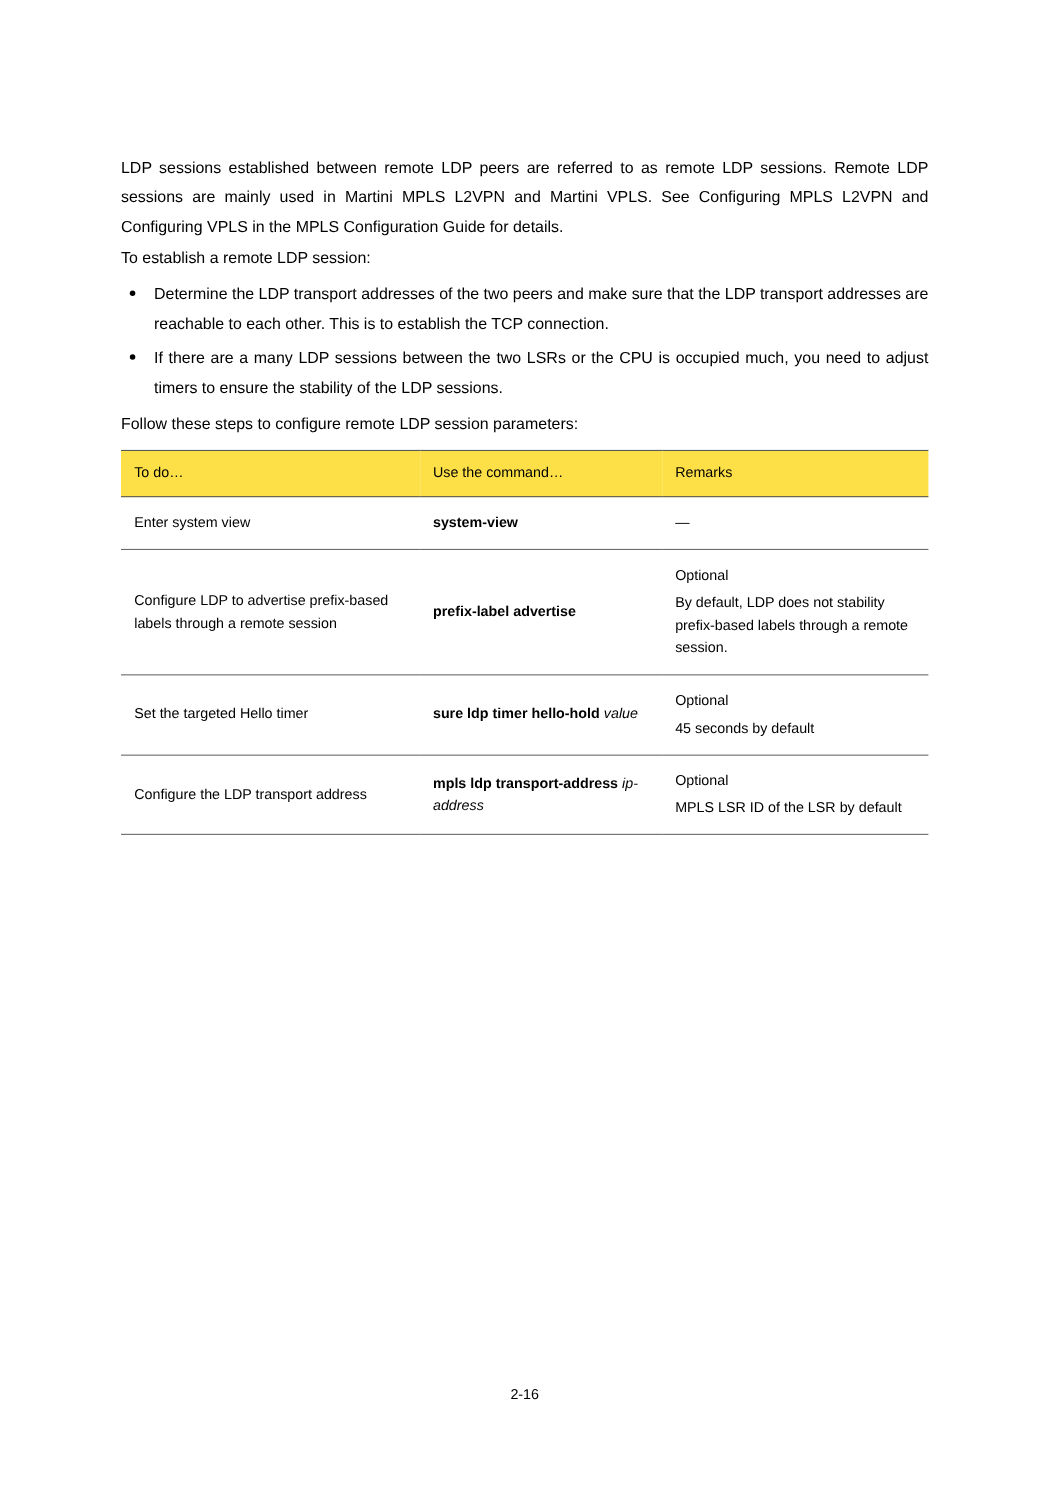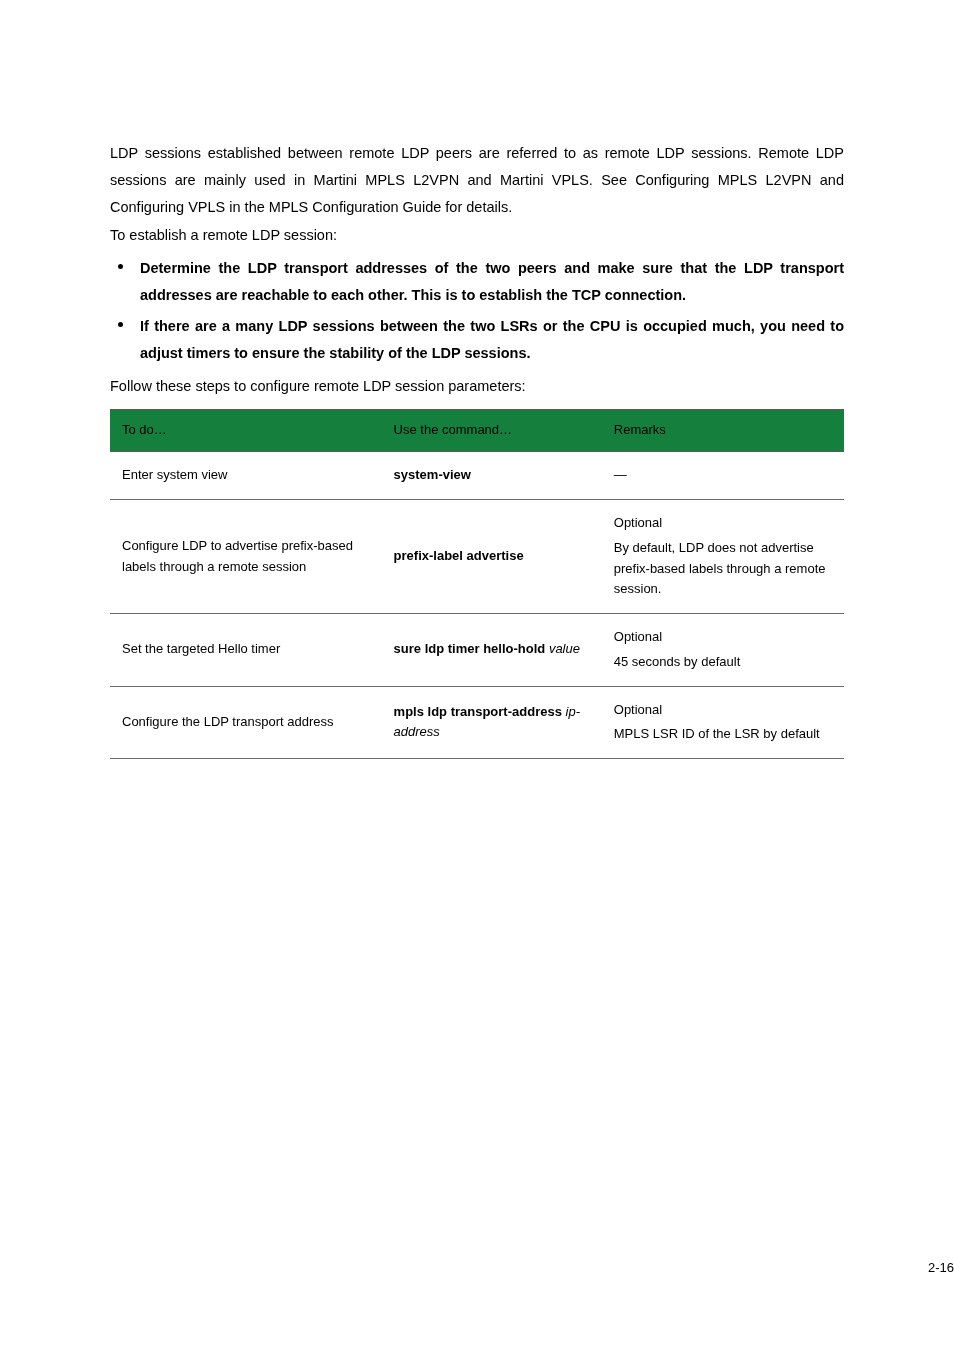--- a/index.html
+++ b/index.html
@@ -15,7 +15,7 @@
   .para { text-align: justify; margin-bottom: 2px; }
   .lead-in { margin-bottom: 6px; }
   ul.bullets { list-style: none; padding-left: 30px; margin-bottom: 6px; }
-  ul.bullets li { position: relative; padding-left: 0; text-align: justify; margin-bottom: 4px; font-weight: bold; }
+  ul.bullets li { position: relative; padding-left: 0; text-align: justify; margin-bottom: 4px; }
   ul.bullets li .dot {
     position: absolute;
     left: -22px;

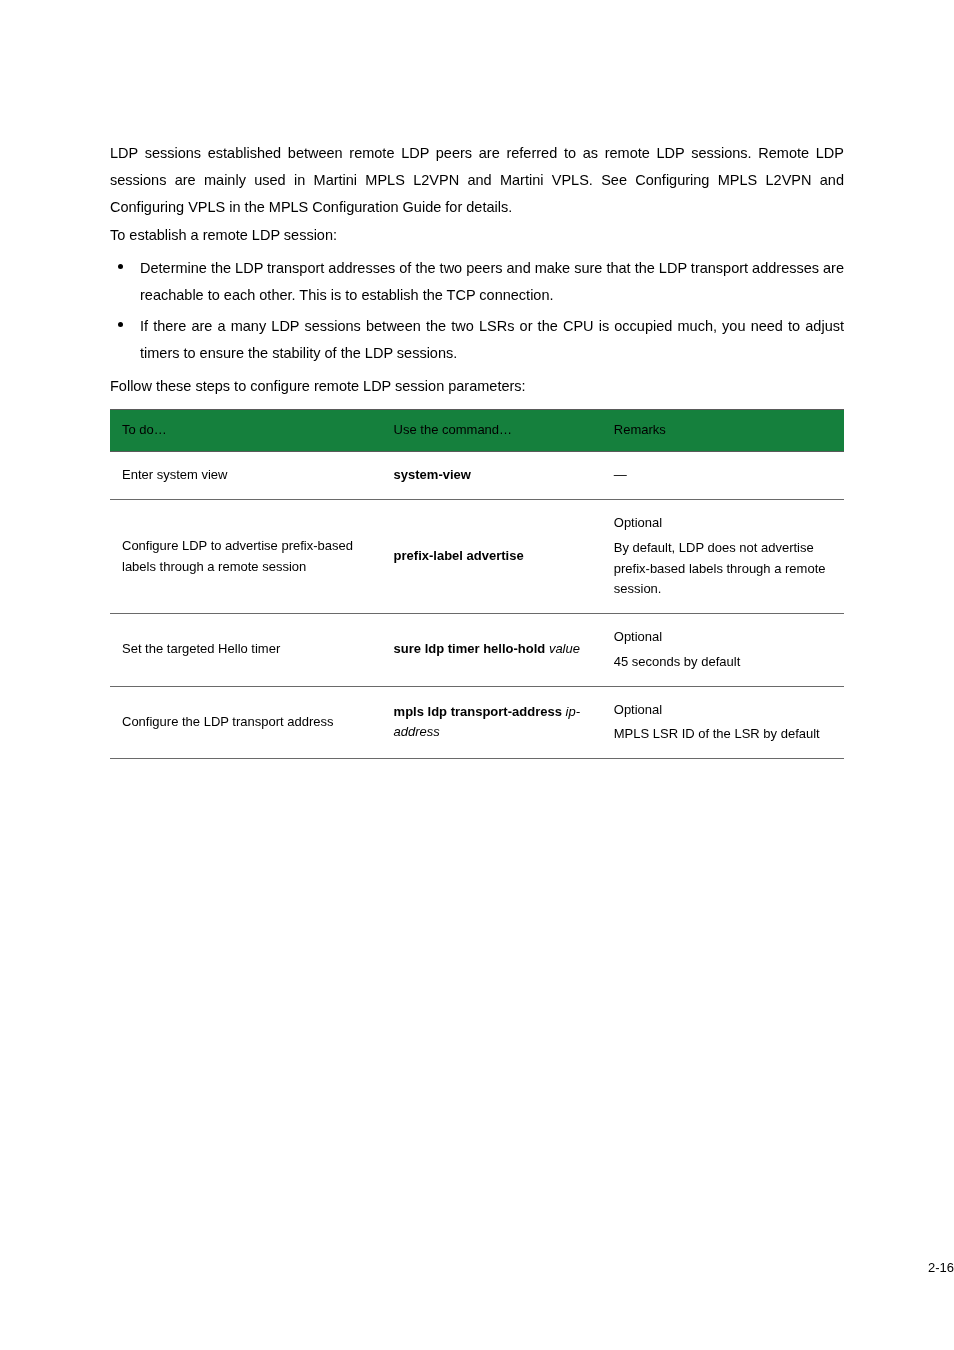--- a/index.html
+++ b/index.html
@@ -34,7 +34,7 @@
   table tr { border-bottom: 1px solid #6a6a6a; }
   table thead tr { border-top: 1.5px solid #5a5a5a; border-bottom: 1.5px solid #5a5a5a; }
   table thead th {
-    background: #15803d;
+    background: #fde047;
     font-weight: 400;
     text-align: left;
     padding: 10px 10px 10px 12px;

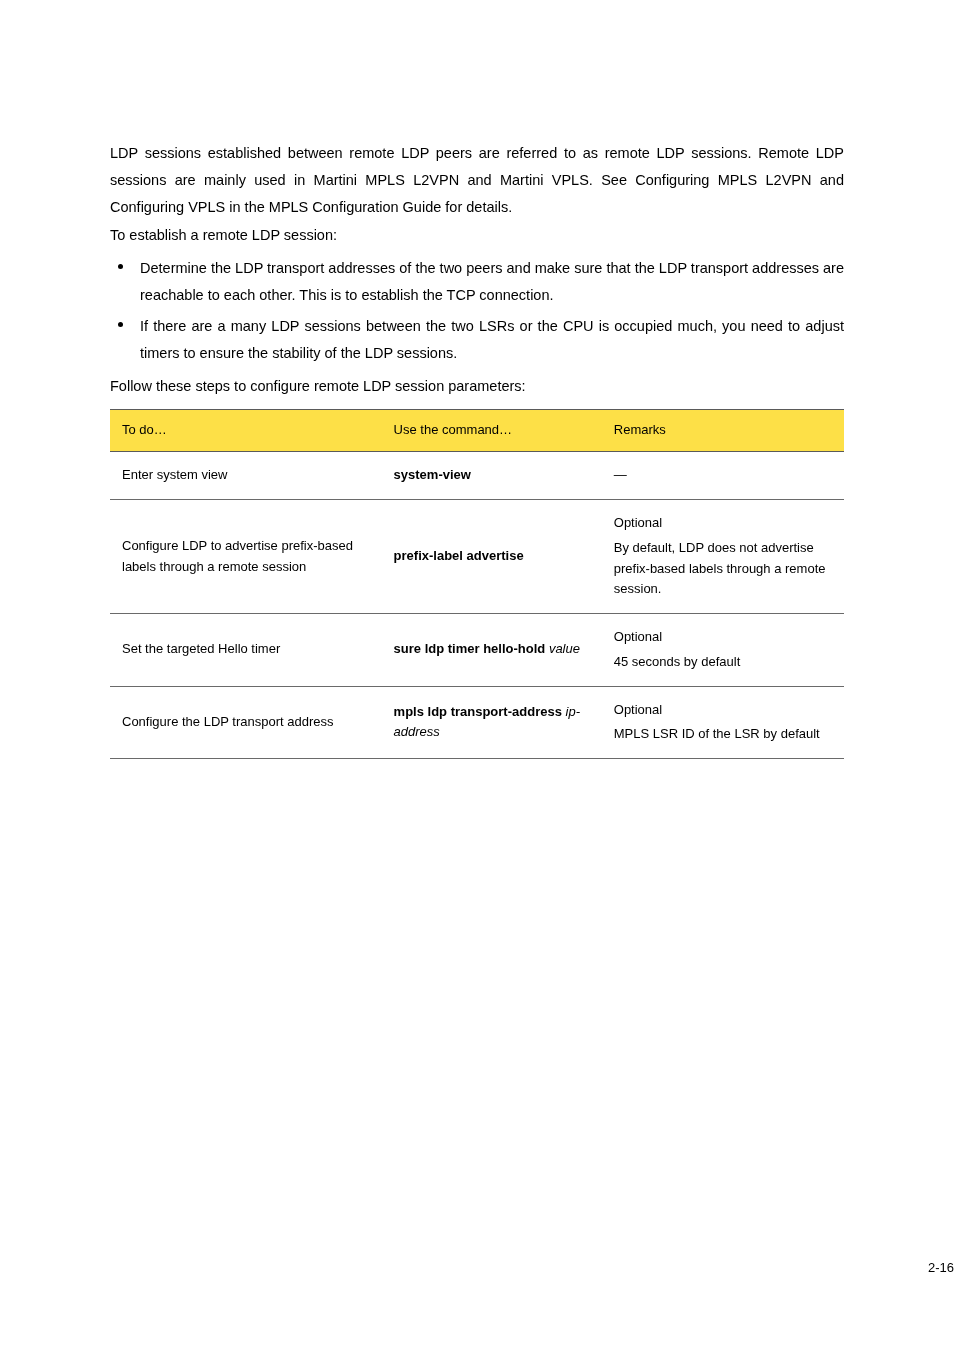--- a/index.html
+++ b/index.html
@@ -100,7 +100,7 @@
         <td class="cmdcell"><span>prefix-label advertise</span></td>
         <td class="multi">
           <p>Optional</p>
-          <p>By default, LDP does not advertise prefix-based labels through a remote session.</p>
+          <p>By default, LDP does not stability prefix-based labels through a remote session.</p>
         </td>
       </tr>
       <tr>

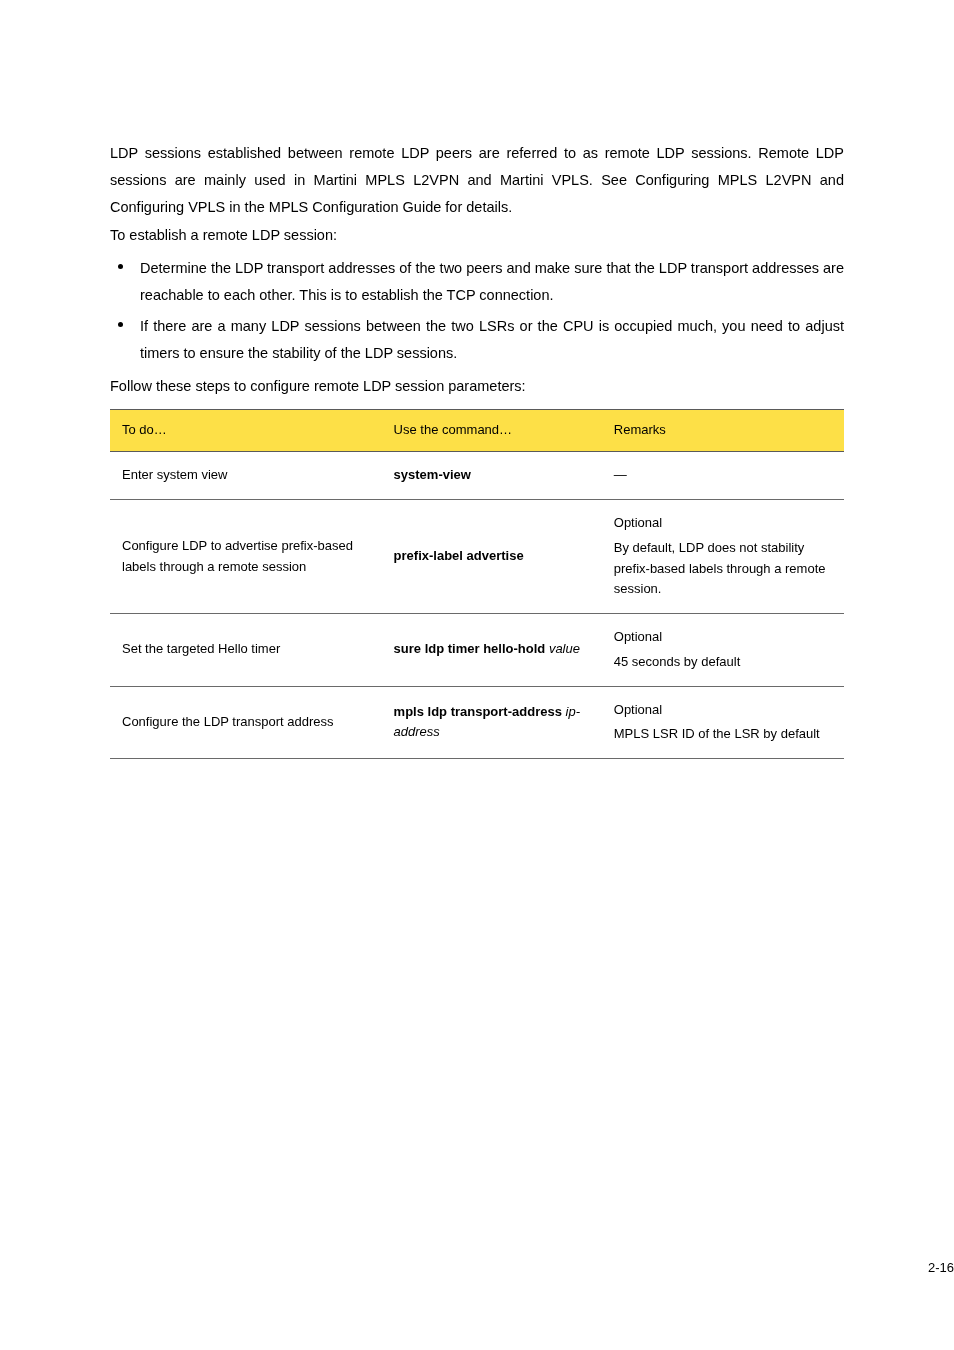--- a/index.html
+++ b/index.html
@@ -55,7 +55,7 @@
     position: absolute;
     left: 0; right: 0;
     bottom: 70px;
-    text-align: right;
+    text-align: center;
     font-size: 13px;
     width: 954px;
   }

